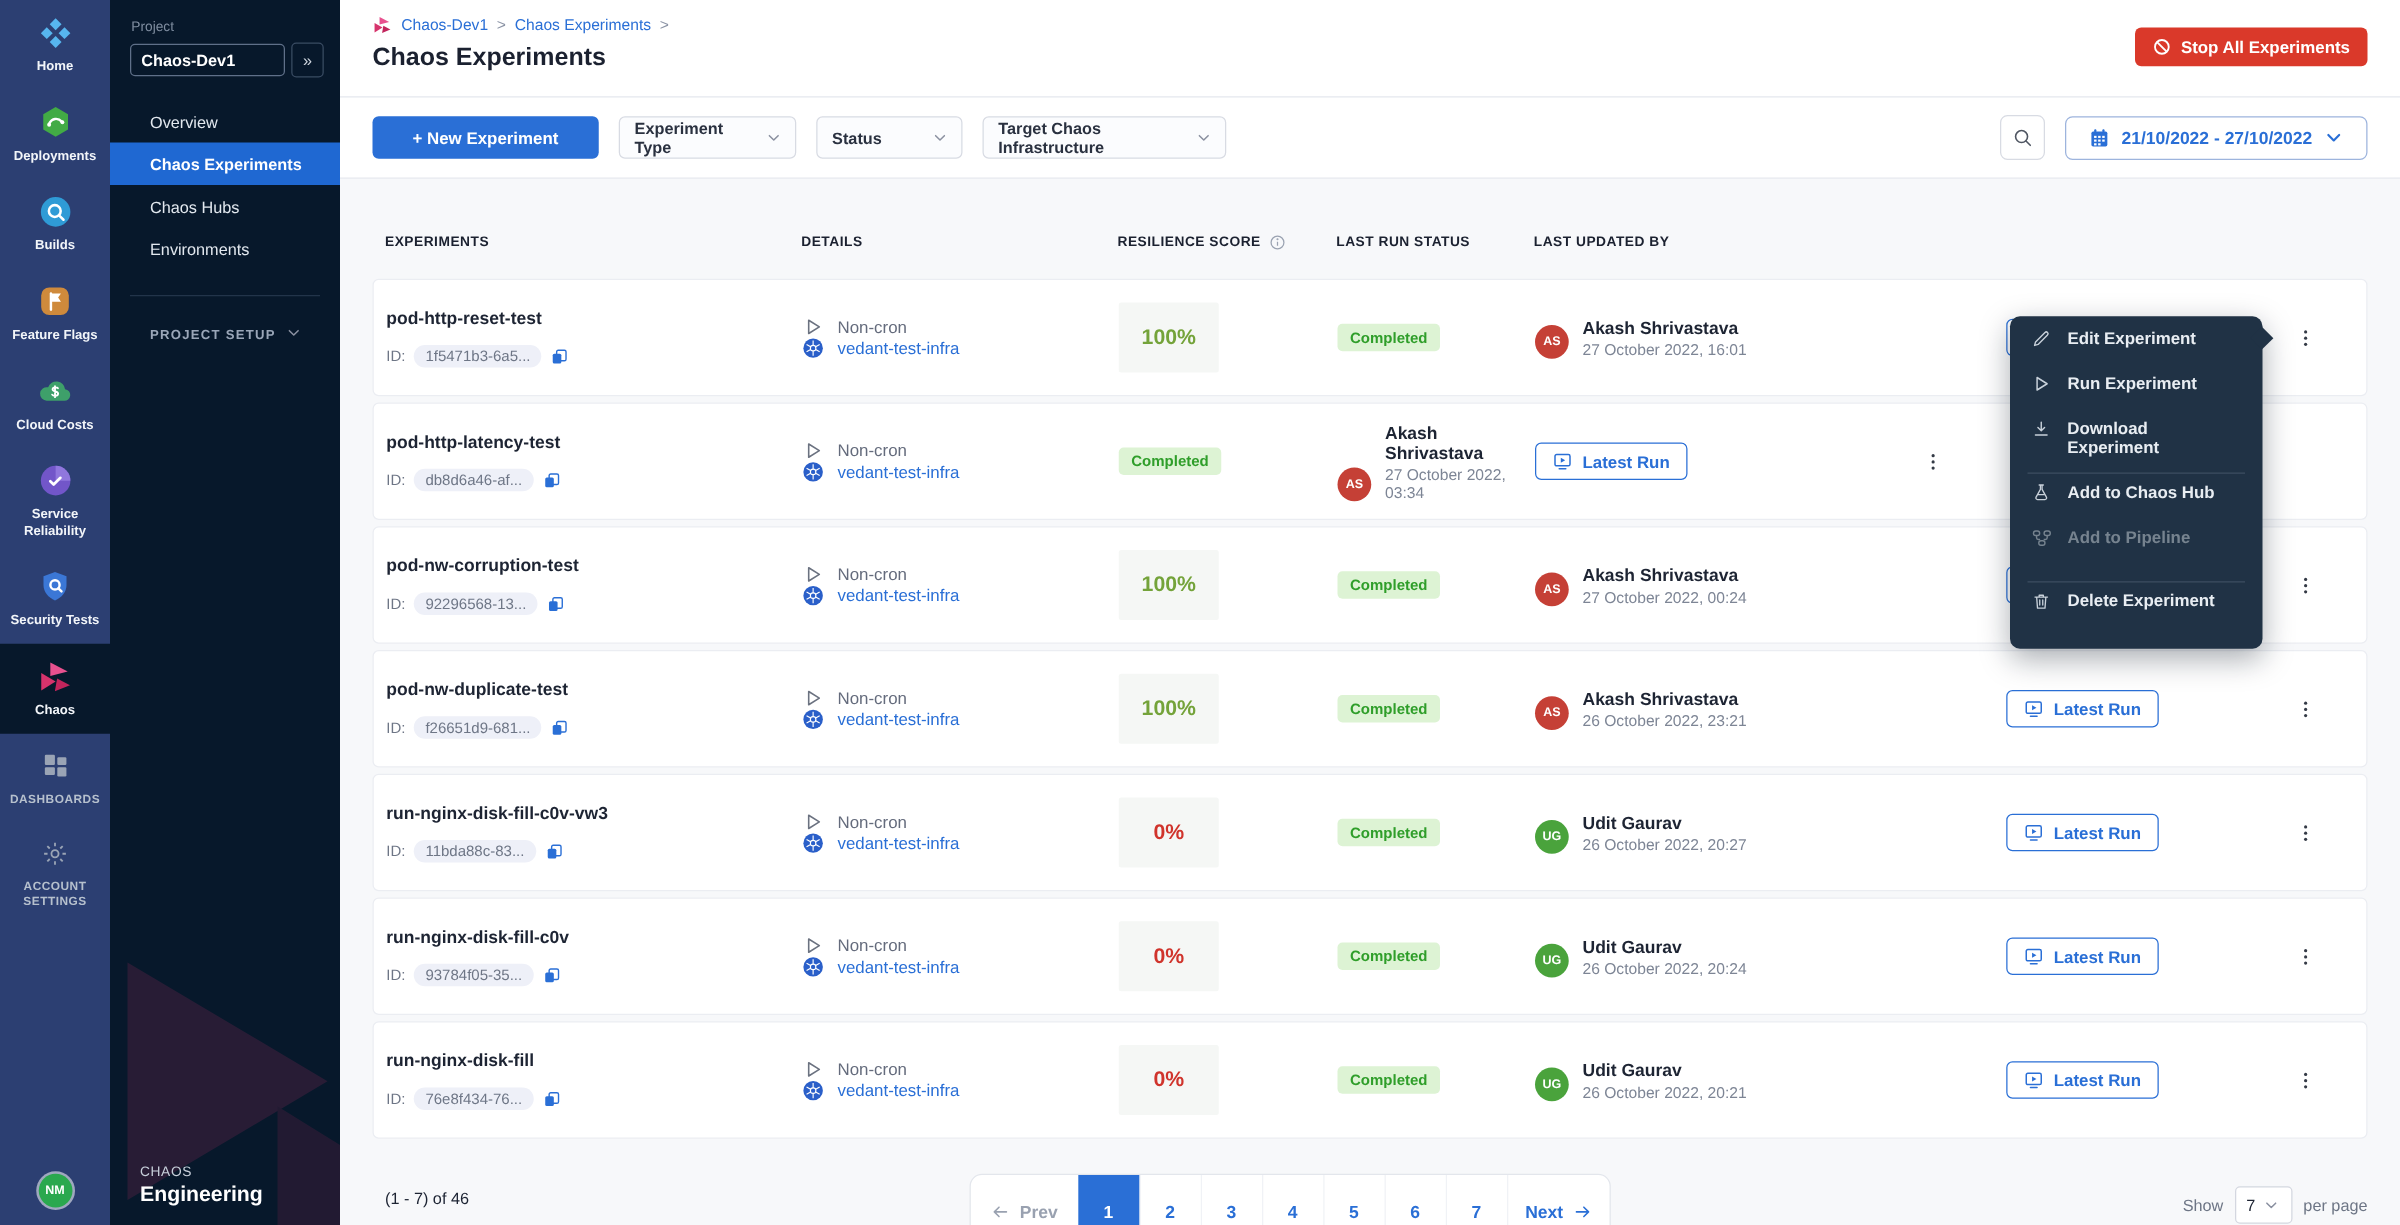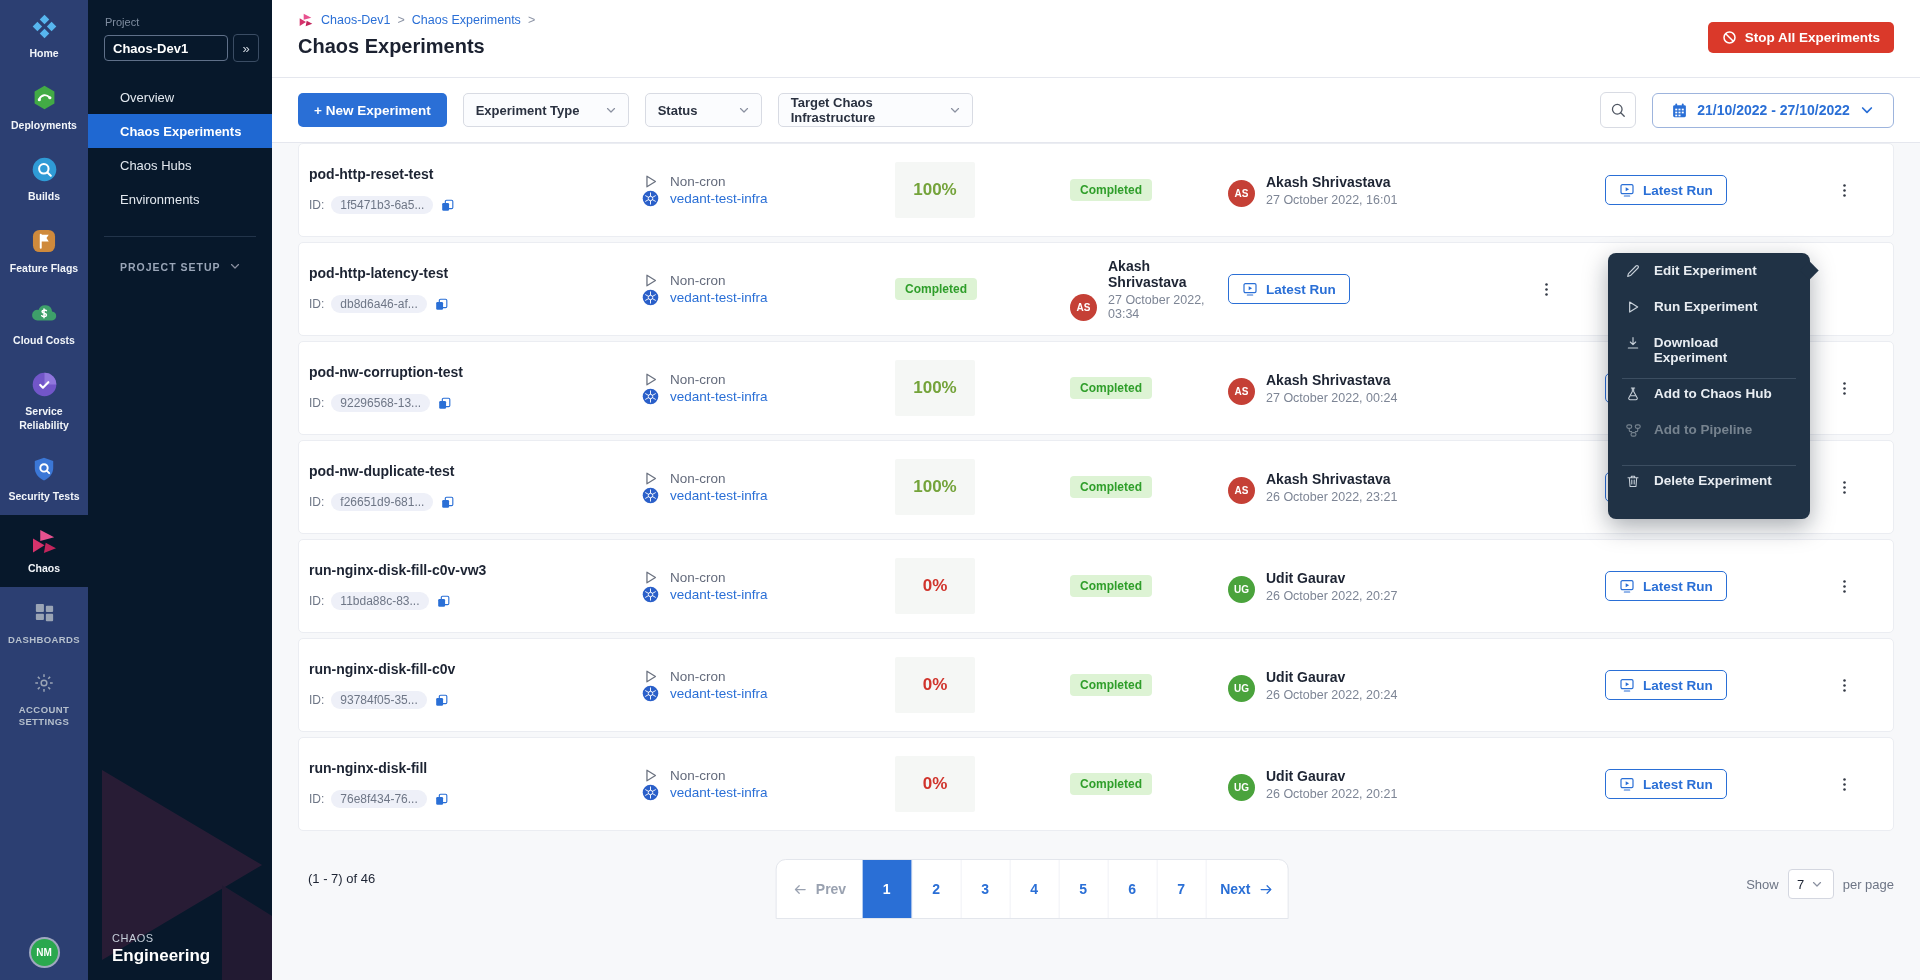--- a/index.html
+++ b/index.html
@@ -49,7 +49,7 @@
             font-family:inherit}
   .toolbar{height:64px;background:#fff;border-bottom:1px solid #e5e7ee;display:flex;align-items:center;padding:0 26px;gap:16px}
   .btn-primary{height:34px;background:#2a6fd6;color:#fff;border:none;border-radius:5px;font-size:13.5px;font-weight:700;
-               padding:0 16px;display:flex;align-items:center;cursor:pointer;font-family:inherit}
+               padding:0 32px;display:flex;align-items:center;cursor:pointer;font-family:inherit}
   .dd{height:34px;border:1px solid #d8dbe3;background:#fbfcfe;border-radius:5px;display:flex;align-items:center;
       justify-content:space-between;gap:10px;padding:0 10px 0 12px;font-size:13px;font-weight:600;color:#2a3140;
       cursor:pointer;box-sizing:border-box}

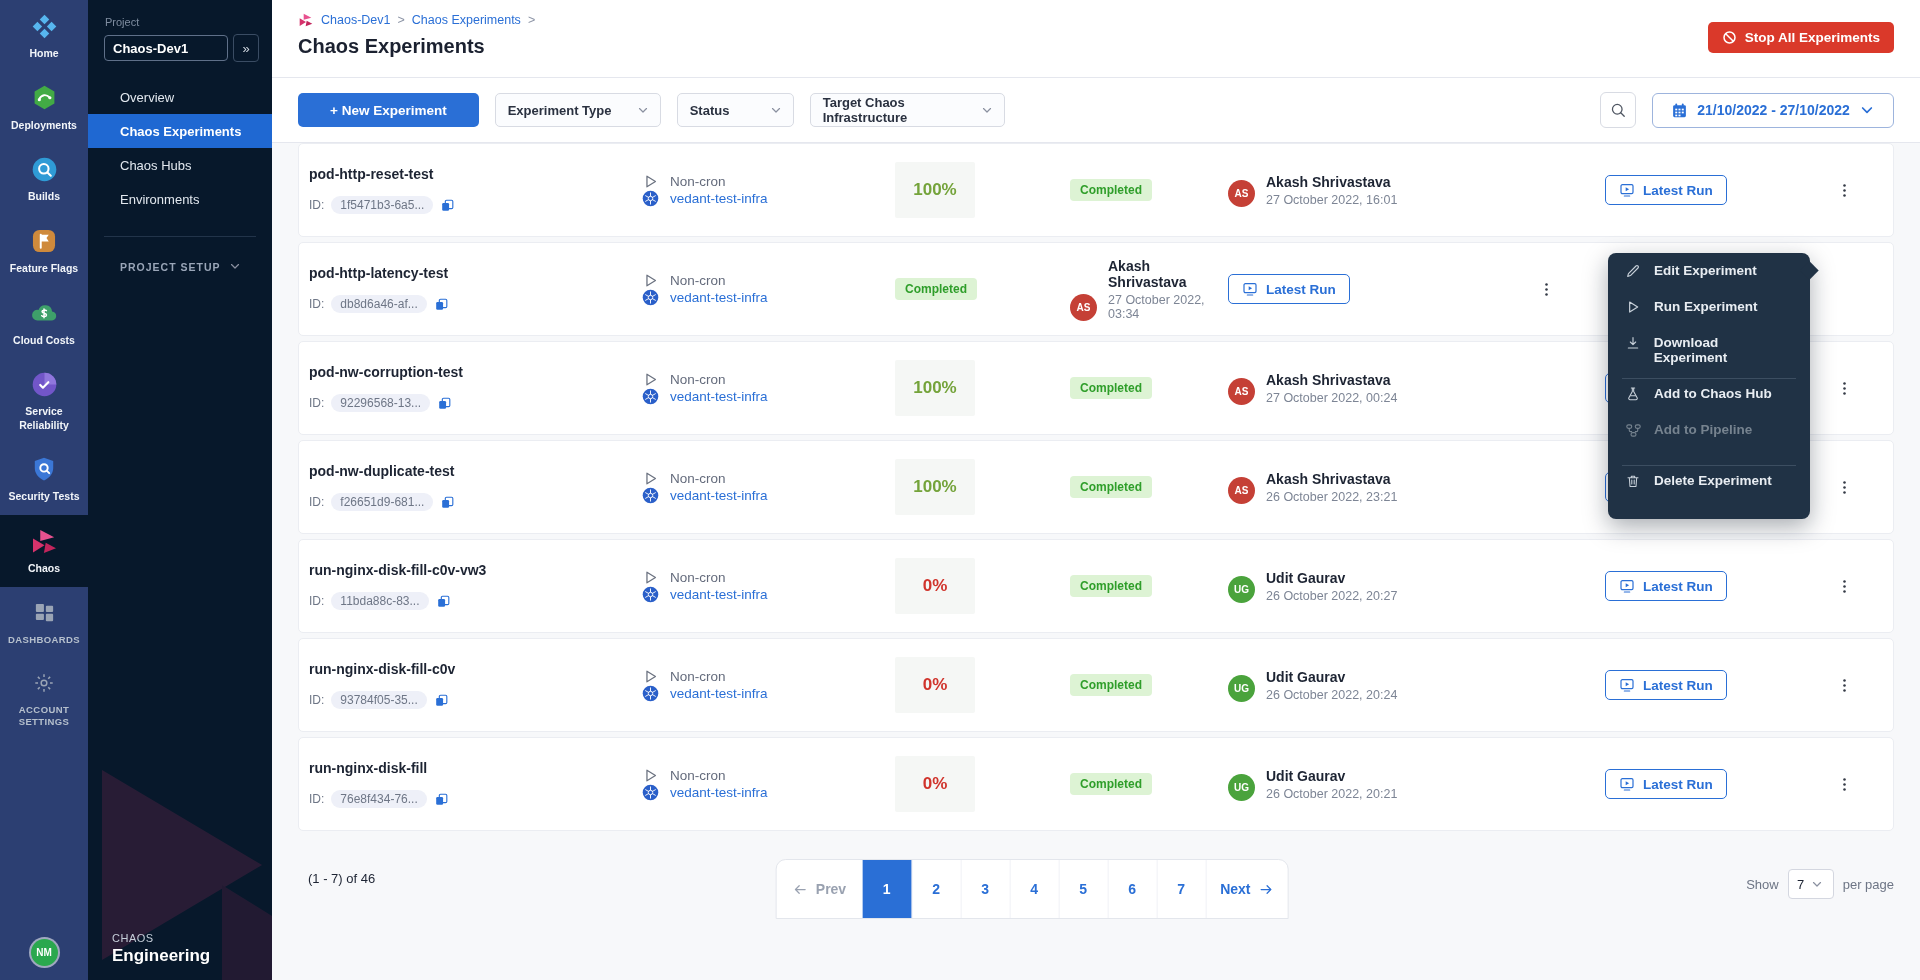--- a/index.html
+++ b/index.html
@@ -53,7 +53,7 @@
   .dd{height:34px;border:1px solid #d8dbe3;background:#fbfcfe;border-radius:5px;display:flex;align-items:center;
       justify-content:space-between;gap:10px;padding:0 10px 0 12px;font-size:13px;font-weight:600;color:#2a3140;
       cursor:pointer;box-sizing:border-box}
-  .dd0{width:166px}.dd1{width:117px}.dd2{width:195px}
+  .dd0{width:142px}.dd1{width:117px}.dd2{width:195px}
   .icon-btn{width:34px;height:34px;border:1px solid #d8dbe3;border-radius:6px;background:#fff;display:flex;
             align-items:center;justify-content:center;margin-left:auto;cursor:pointer}
   .date-btn{width:242px;height:35px;border:1px solid #9db4dd;border-radius:6px;background:#fff;color:#2a6fd6;

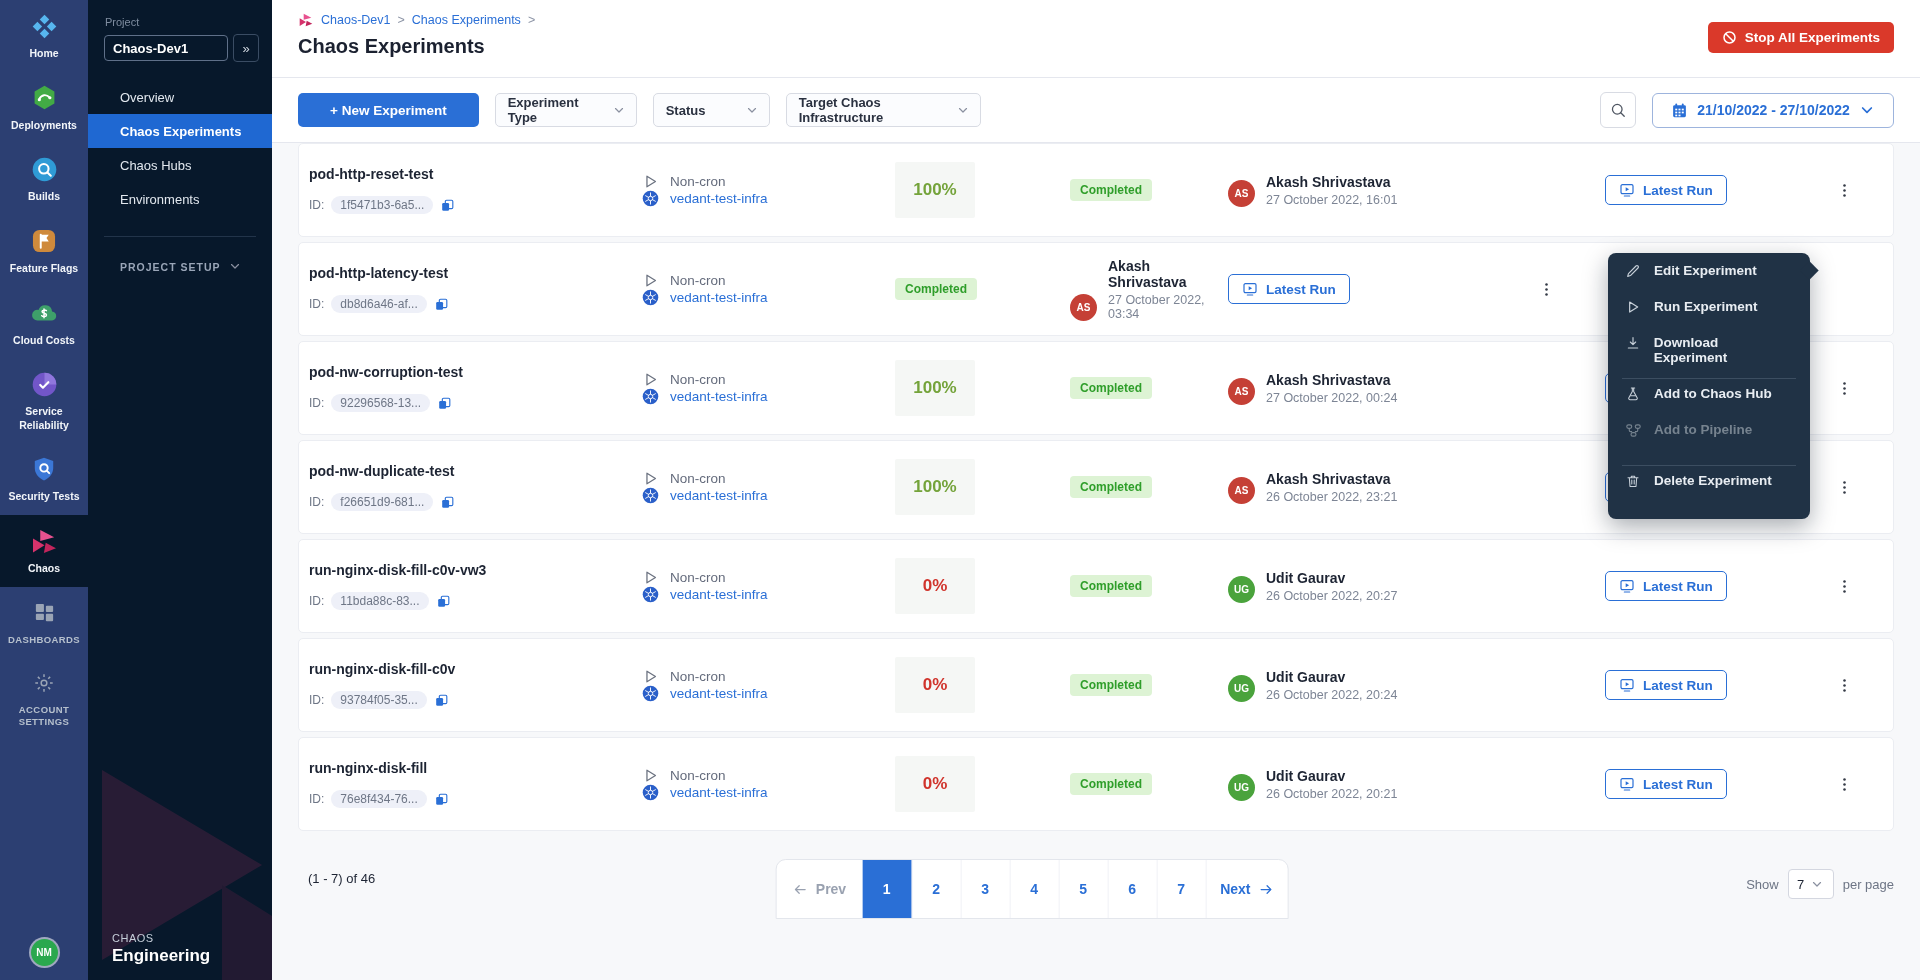--- a/index.html
+++ b/index.html
@@ -356,6 +356,23 @@
     </div>
 
     <div class="content">
+      <div class="grid thead">
+        <div class="th">EXPERIMENTS</div>
+        <div class="th">DETAILS</div>
+        <div class="th">
+          <span>RESILIENCE SCORE</span>
+          <span style="display:flex">
+              <svg viewBox="0 0 24 24" width="14" height="14" fill="none" stroke="#9aa2b1" stroke-width="1.7">
+                <circle cx="12" cy="12" r="8.8"></circle>
+                <path d="M12 11v5.5"></path>
+                <circle cx="12" cy="7.6" r="0.6" fill="#9aa2b1"></circle>
+              </svg>
+            </span>
+        </div>
+        <div class="th">LAST RUN STATUS</div>
+        <div class="th">LAST UPDATED BY</div>
+        <div class="th"></div>
+      </div>
 
       <div id="mount-rows">
   <div class="grid row">

